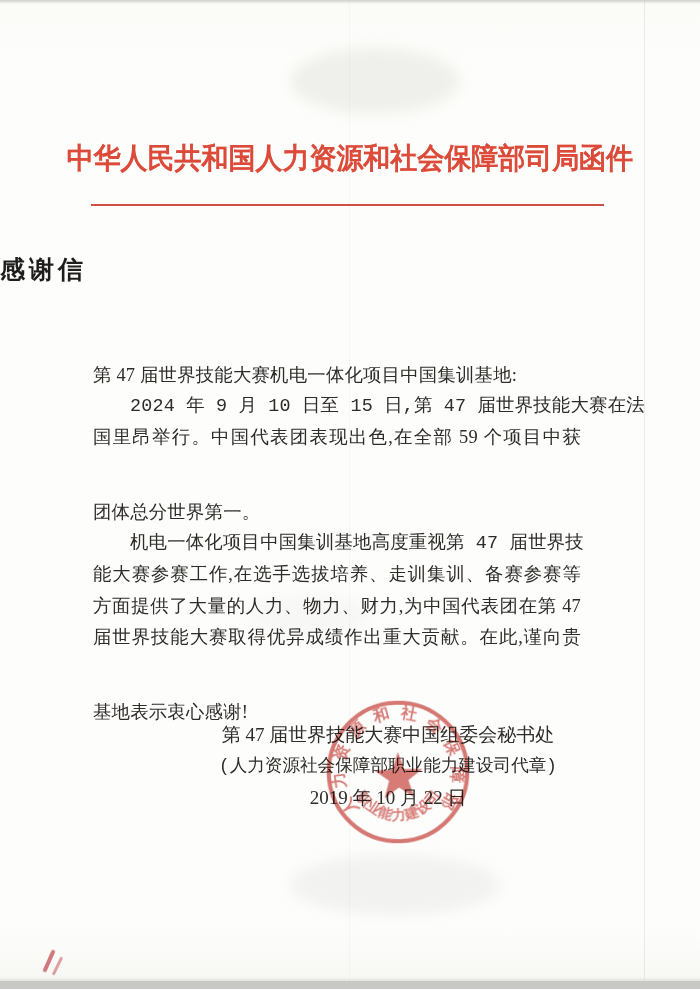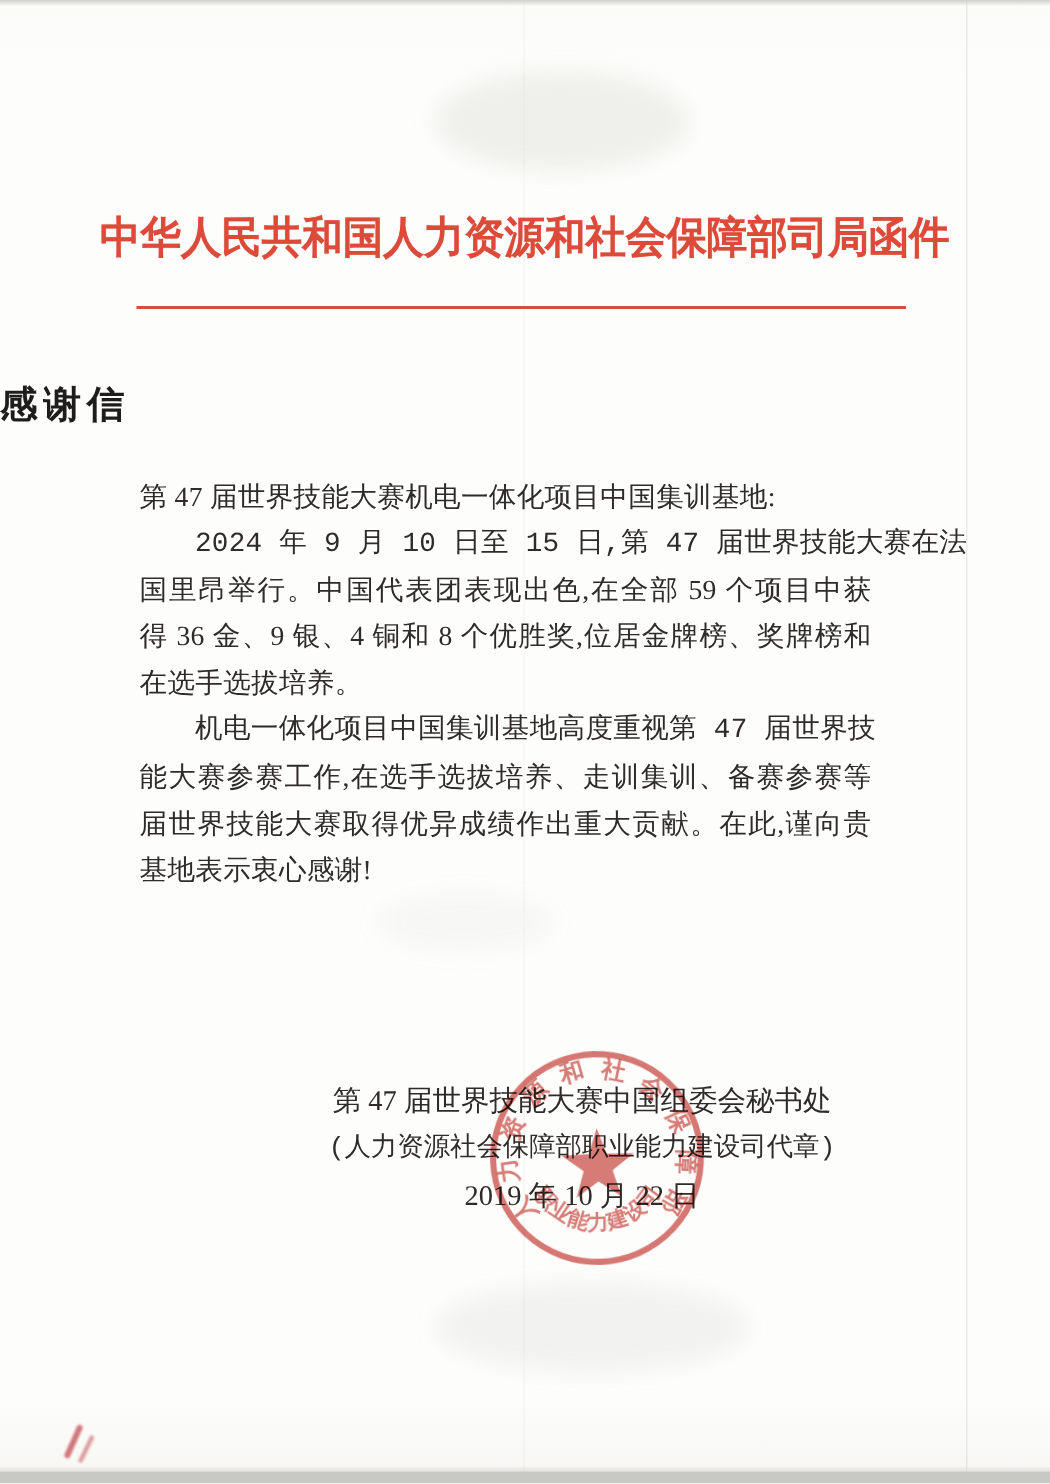--- a/index.html
+++ b/index.html
@@ -44,7 +44,7 @@
     text-align:justify;text-align-last:justify;white-space:nowrap;
     letter-spacing:0.2px;
   }
-  .line.short{text-align:left;text-align-last:left;}
+  .line.short{text-align:left;text-align-last:left;margin-top:44px;}
   .line.indent{text-indent:37px;font-family:Liberation Mono, monospace;}
 
   

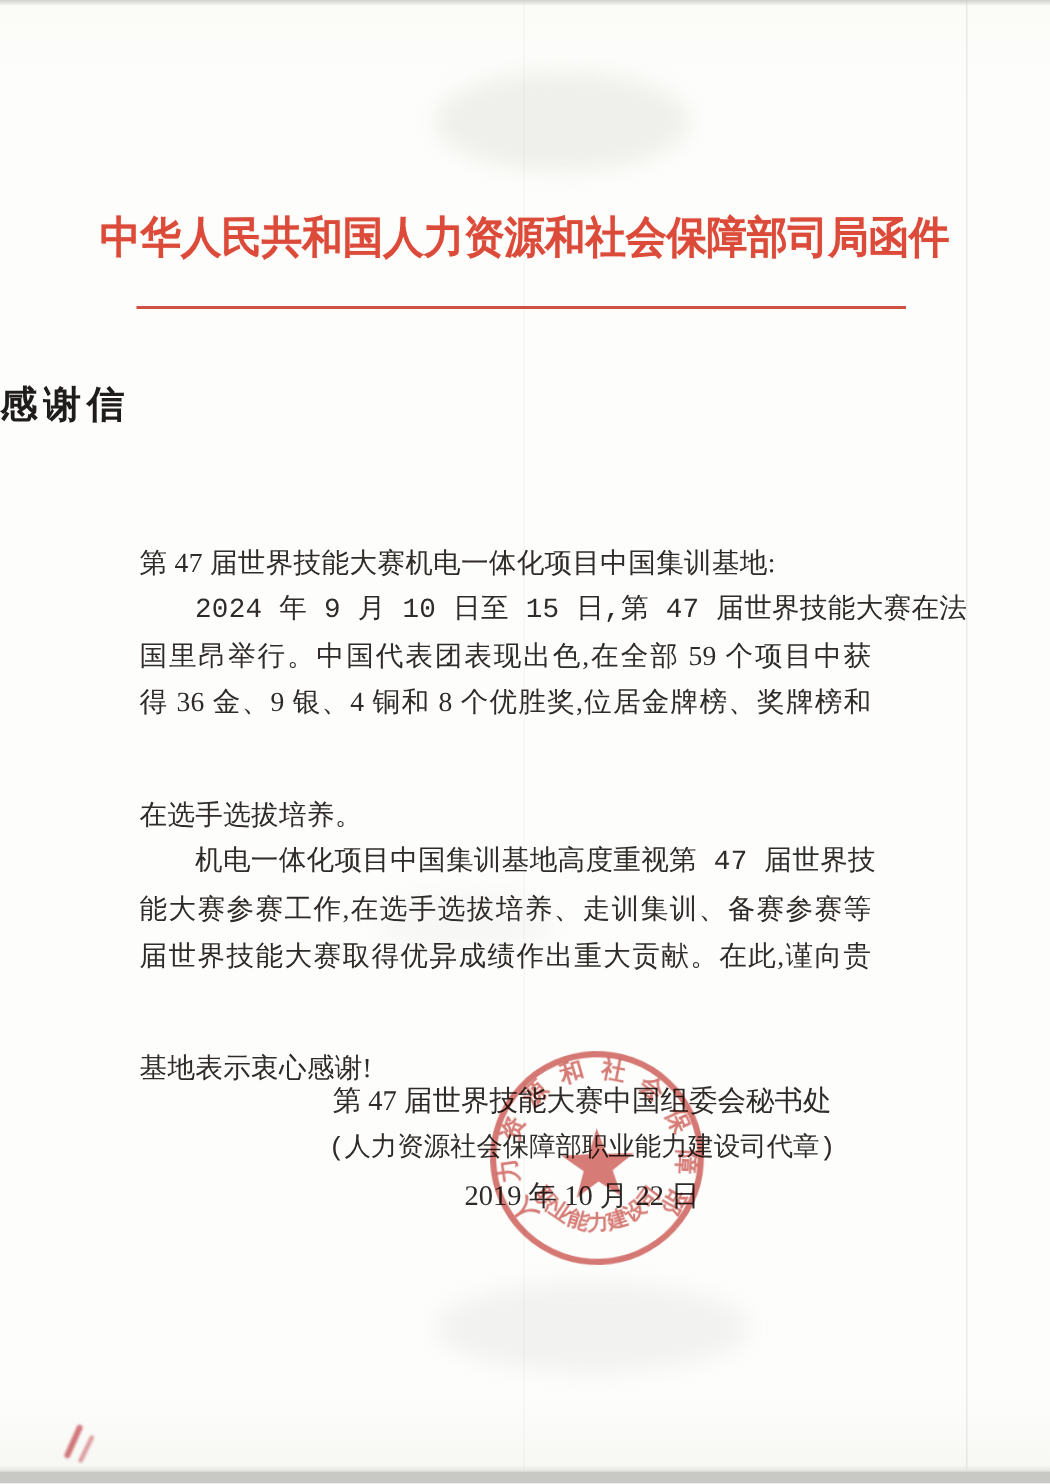--- a/index.html
+++ b/index.html
@@ -85,7 +85,6 @@
     <div class="line short">第 47 届世界技能大赛机电一体化项目中国集训基地:</div>
     <div class="line indent">2024 年 9 月 10 日至 15 日,第 47 届世界技能大赛在法</div>
     <div class="line">国里昂举行。中国代表团表现出色,在全部 59 个项目中获</div>
-    <div class="line">得 36 金、9 银、4 铜和 8 个优胜奖,位居金牌榜、奖牌榜和</div>
     <div class="line short">在选手选拔培养。</div>
     <div class="line indent">机电一体化项目中国集训基地高度重视第 47 届世界技</div>
     <div class="line">能大赛参赛工作,在选手选拔培养、走训集训、备赛参赛等</div>

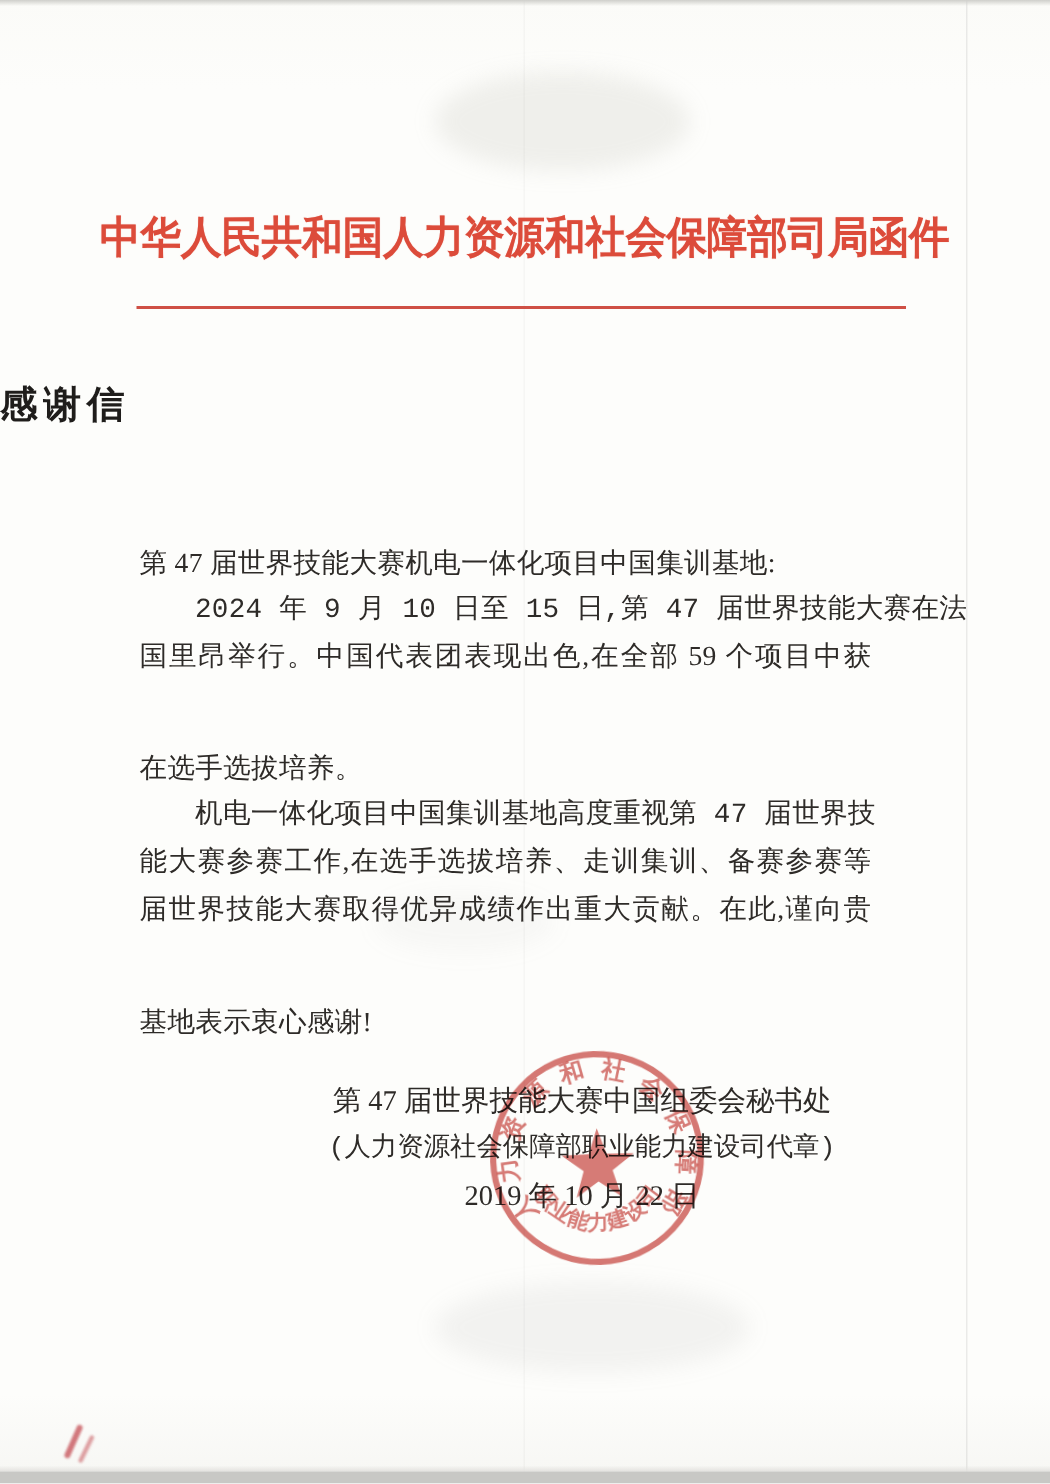--- a/index.html
+++ b/index.html
@@ -85,7 +85,7 @@
     <div class="line short">第 47 届世界技能大赛机电一体化项目中国集训基地:</div>
     <div class="line indent">2024 年 9 月 10 日至 15 日,第 47 届世界技能大赛在法</div>
     <div class="line">国里昂举行。中国代表团表现出色,在全部 59 个项目中获</div>
-    <div class="line short">在选手选拔培养。</div>
+    <div class="line short">团体总分世界第一。</div>
     <div class="line indent">机电一体化项目中国集训基地高度重视第 47 届世界技</div>
     <div class="line">能大赛参赛工作,在选手选拔培养、走训集训、备赛参赛等</div>
     <div class="line">届世界技能大赛取得优异成绩作出重大贡献。在此,谨向贵</div>

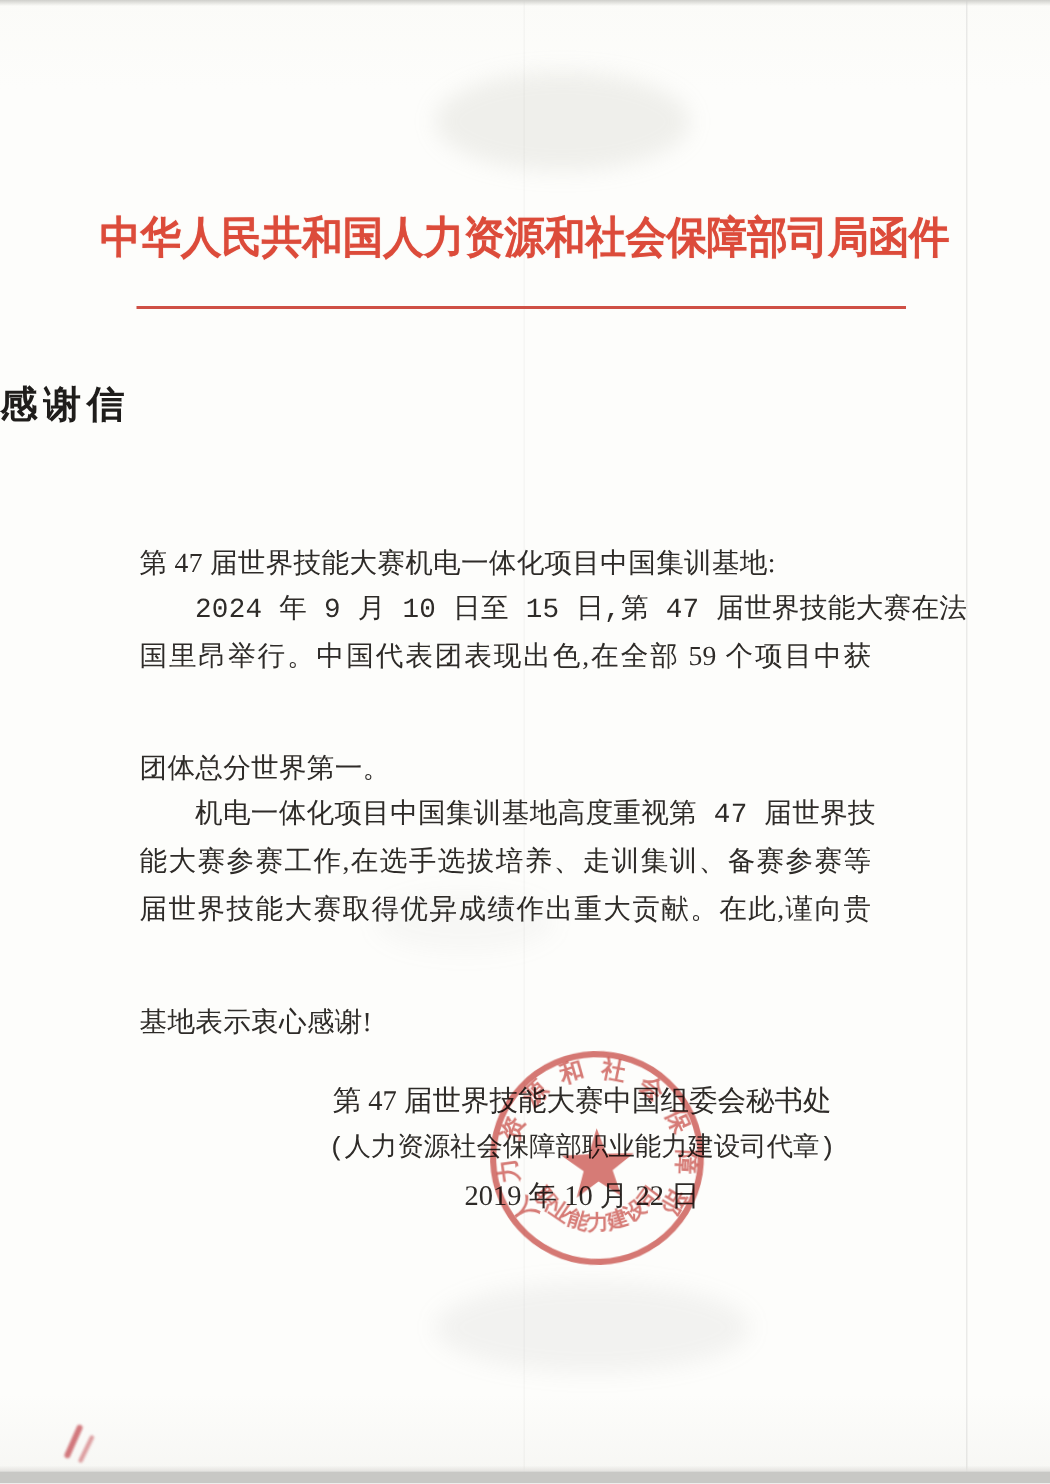--- a/index.html
+++ b/index.html
@@ -88,6 +88,7 @@
     <div class="line short">团体总分世界第一。</div>
     <div class="line indent">机电一体化项目中国集训基地高度重视第 47 届世界技</div>
     <div class="line">能大赛参赛工作,在选手选拔培养、走训集训、备赛参赛等</div>
+    <div class="line">方面提供了大量的人力、物力、财力,为中国代表团在第 47</div>
     <div class="line">届世界技能大赛取得优异成绩作出重大贡献。在此,谨向贵</div>
     <div class="line short">基地表示衷心感谢!</div>
   </div>

